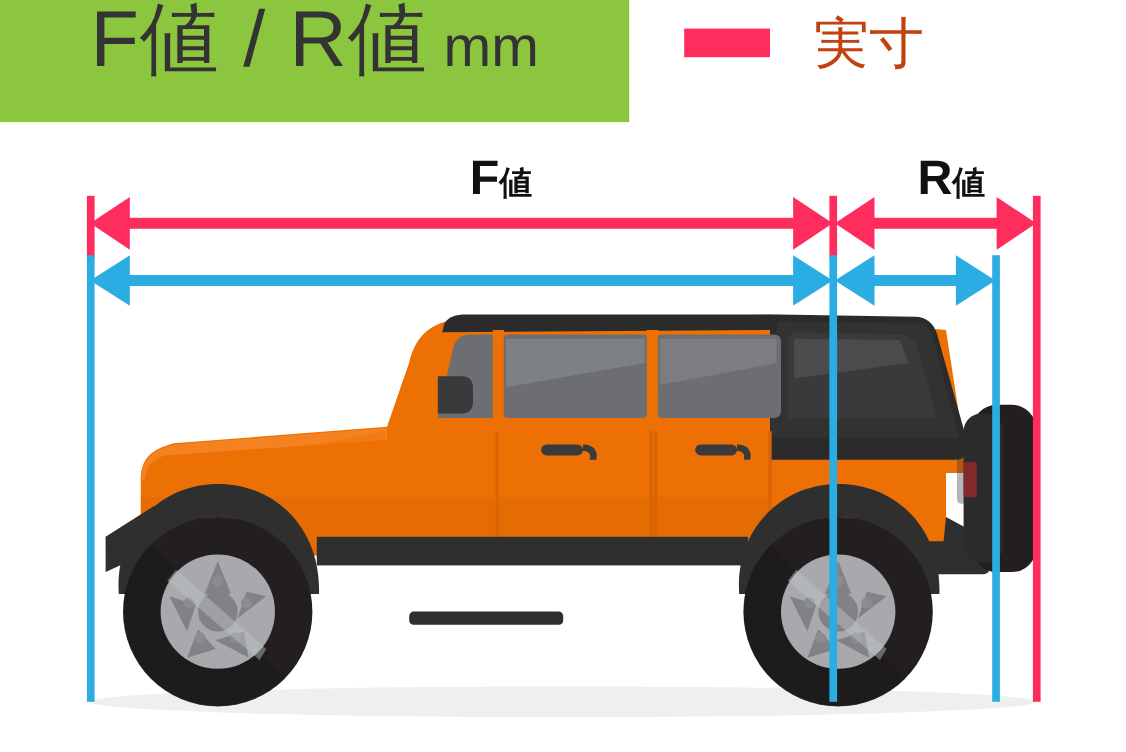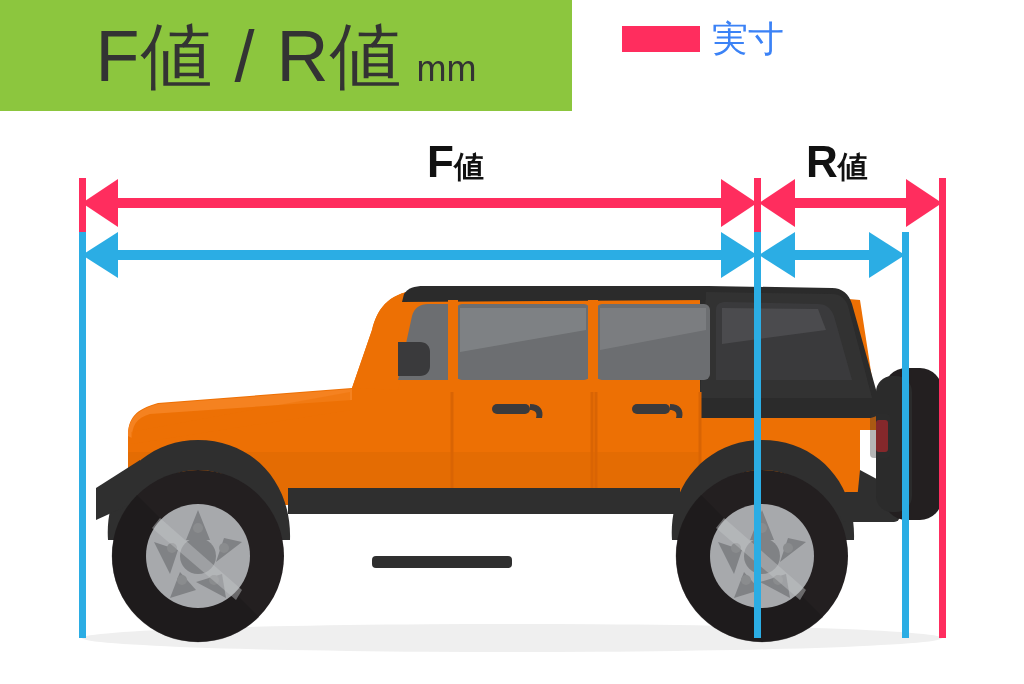--- a/index.html
+++ b/index.html
@@ -27,7 +27,7 @@
     height: 111px;
     background: #8CC63E;
     display: flex;
-    align-items: center;
+    align-items: flex-start;
     justify-content: center;
   }
   .title-text {

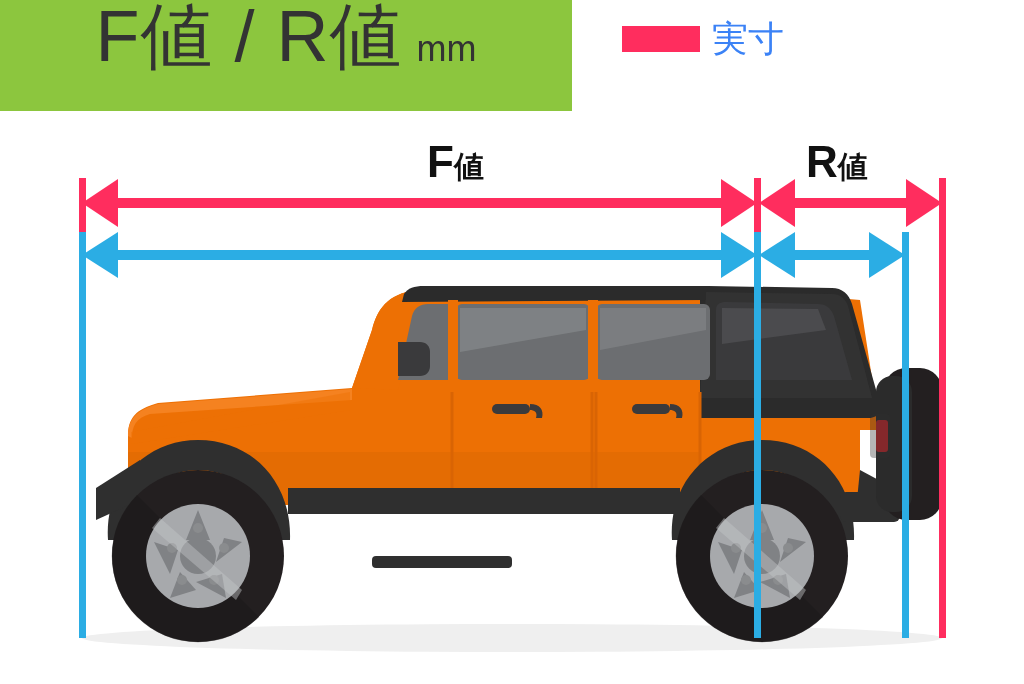--- a/index.html
+++ b/index.html
@@ -43,7 +43,7 @@
     letter-spacing: 1px;
   }
   .title-unit {
-    font-size: 36px;
+    font-size: 52px;
     font-weight: 400;
     margin-left: 14px;
   }

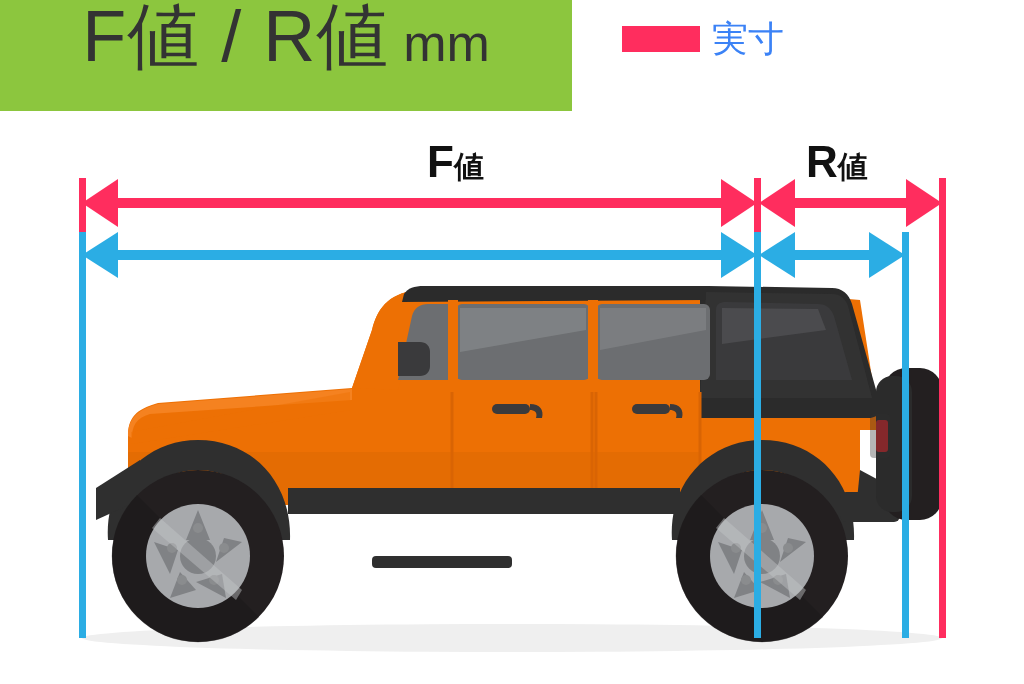--- a/index.html
+++ b/index.html
@@ -68,9 +68,9 @@
   .legend-swatch.red  { background: #FF2D5E; }
   .legend-swatch.blue { background: #2BADE4; }
   .legend-label {
-    margin-left: 12px;
-    font-size: 36px;
-    color: #3b82f6;
+    margin-left: 40px;
+    font-size: 50px;
+    color: #c2410c;
     line-height: 1;
     white-space: nowrap;
   }

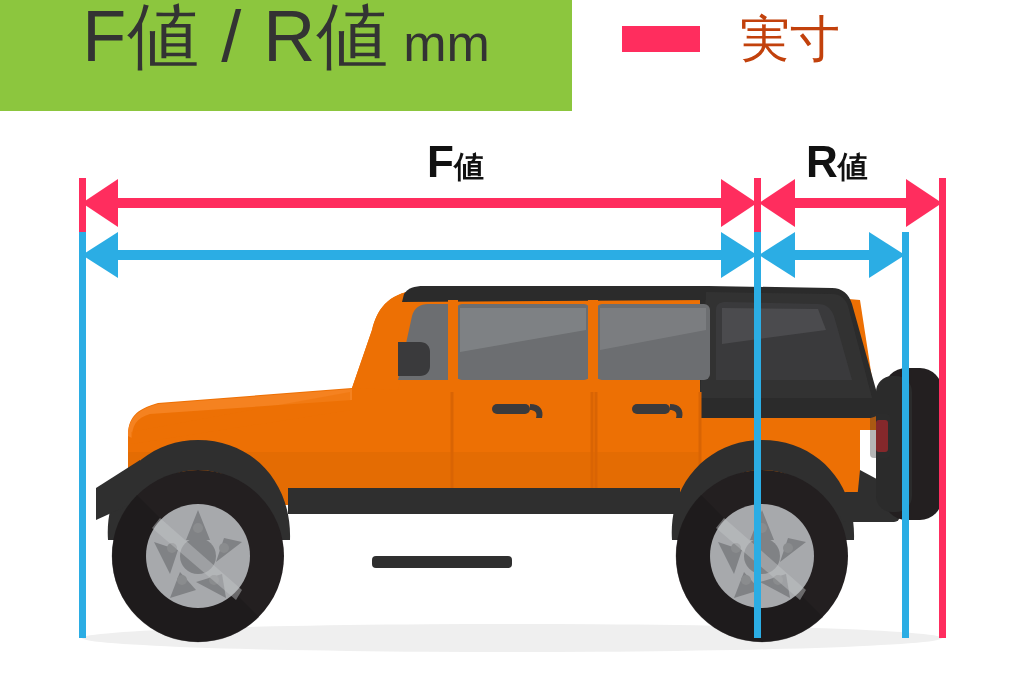--- a/index.html
+++ b/index.html
@@ -318,7 +318,7 @@
   <div class="dim-label" style="left:395px; top:140px;margin-left:32px;">
     <span>F</span><span class="sub">値</span>
   </div>
-  <div class="dim-label" style="left:806px; top:140px;">
+  <div class="dim-label" style="left:834px; top:140px;">
     <span>R</span><span class="sub">値</span>
   </div>
 

